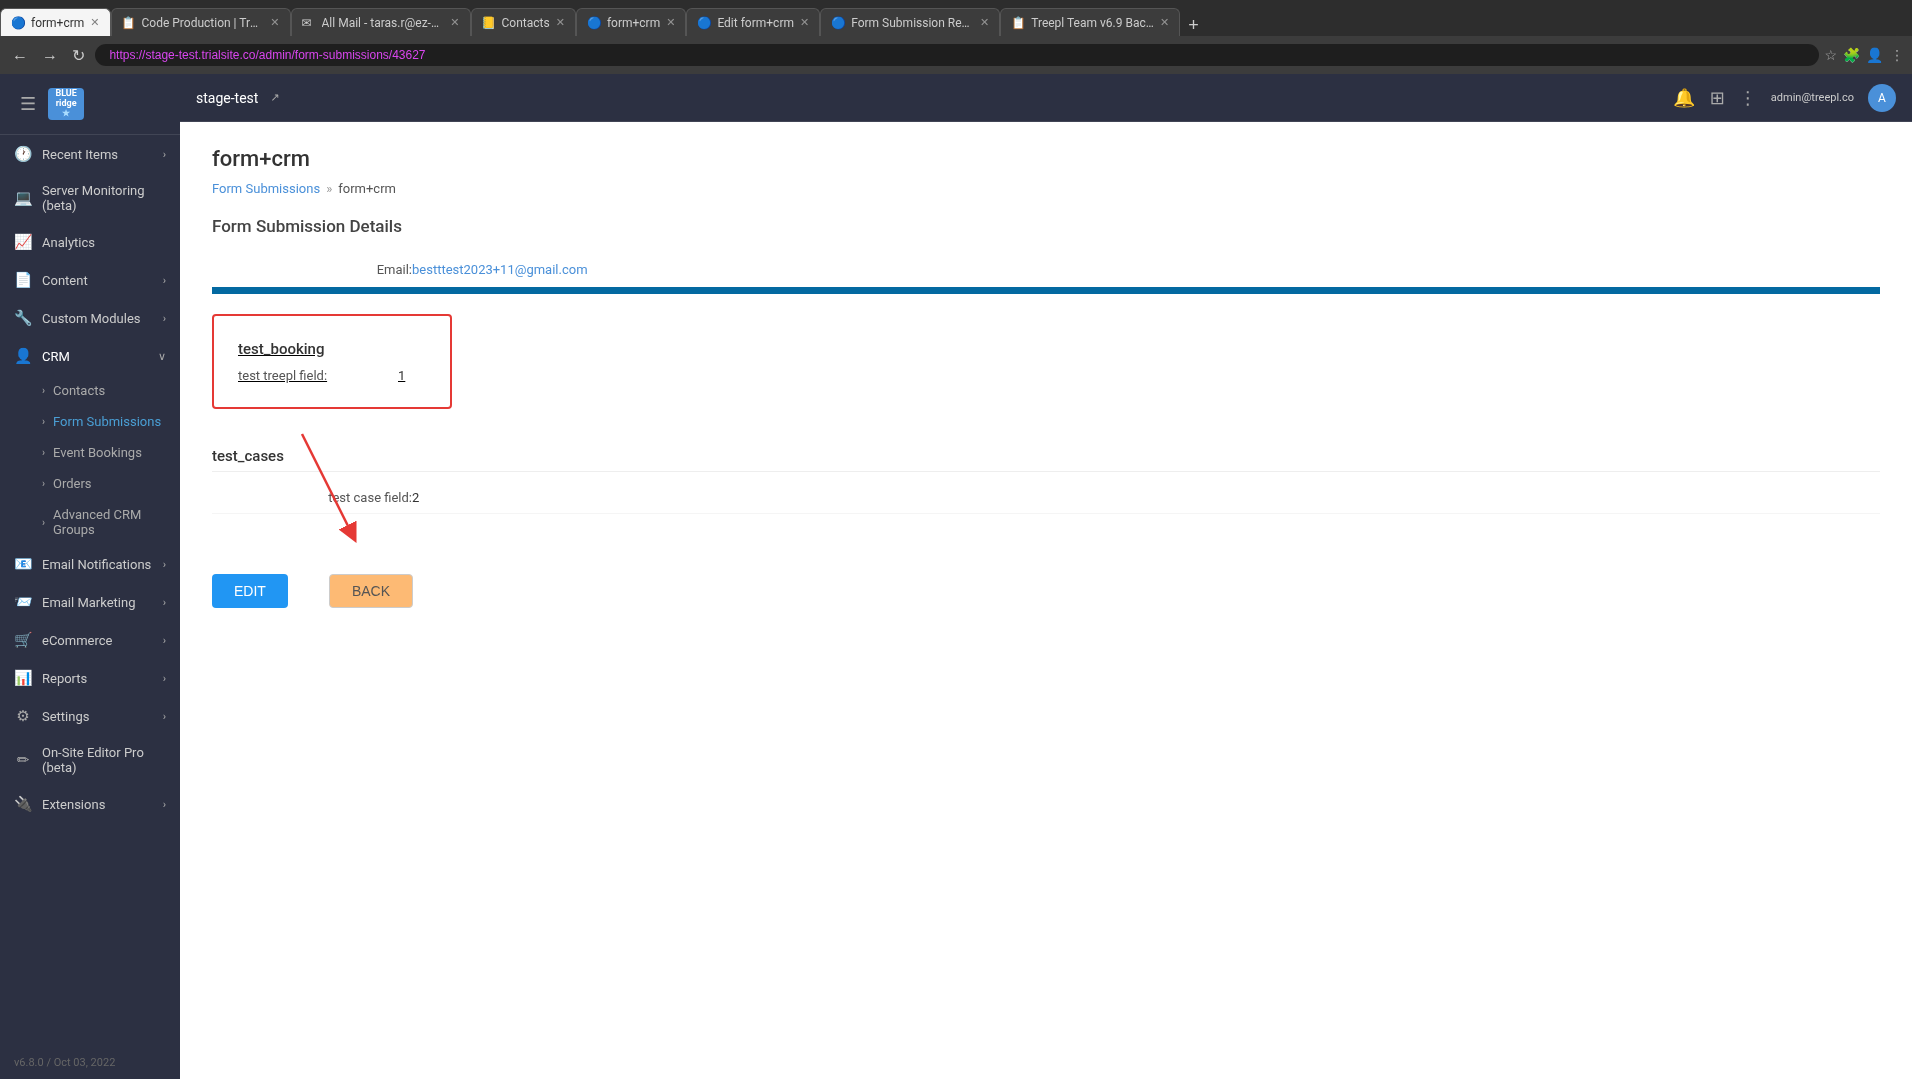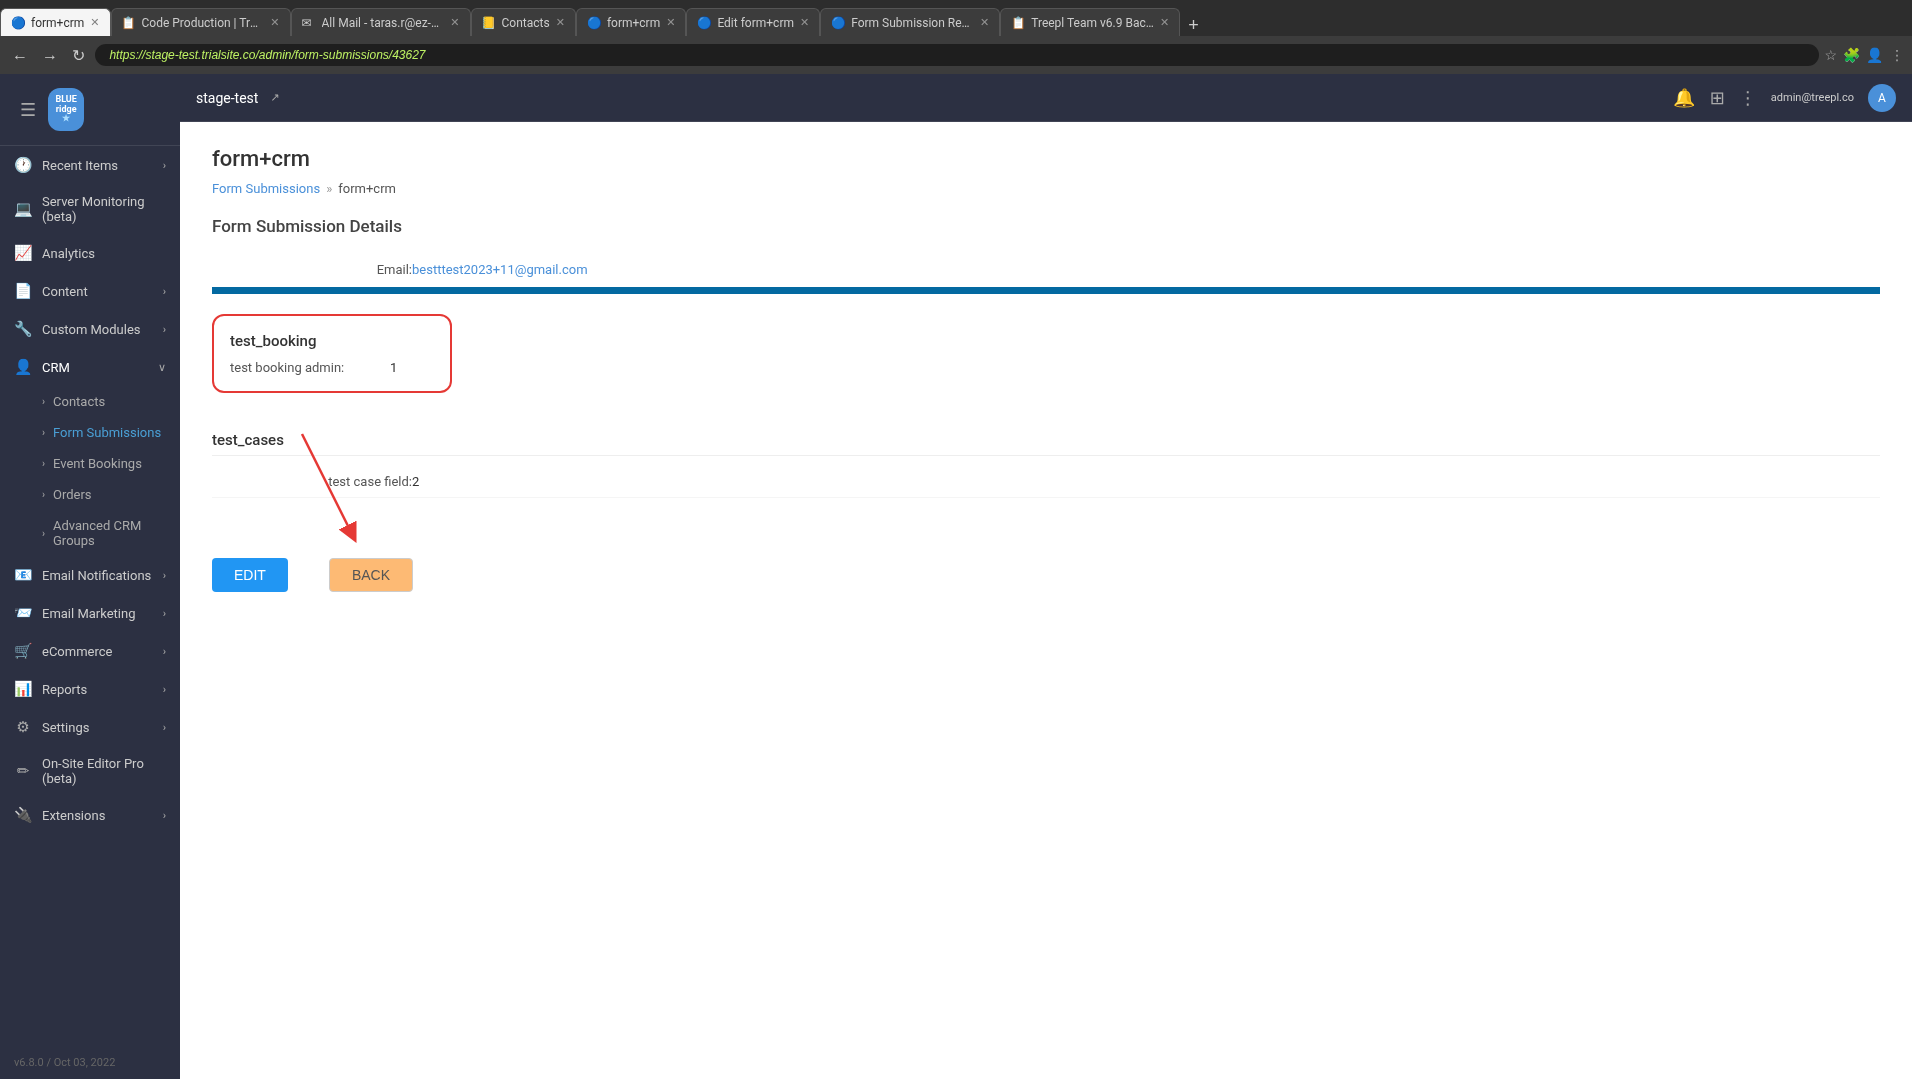--- a/index.html
+++ b/index.html
@@ -16,7 +16,7 @@
 
     .address-bar-row { display: flex; align-items: center; padding: 4px 8px; gap: 6px; background: #3c3c3c; height: 38px; }
     .nav-btn { background: none; border: none; color: #ccc; cursor: pointer; font-size: 16px; padding: 2px 4px; }
-    .address-bar { flex: 1; background: #1e1e1e; border: none; border-radius: 20px; padding: 4px 14px; color: #bef264; font-size: 12px; outline: none; font-style: italic; }
+    .address-bar { flex: 1; background: #1e1e1e; border: none; border-radius: 20px; padding: 4px 14px; color: #d946ef; font-size: 12px; outline: none; }
     .addr-icons { display: flex; gap: 6px; align-items: center; }
     .addr-icon { color: #aaa; font-size: 14px; cursor: pointer; }
 

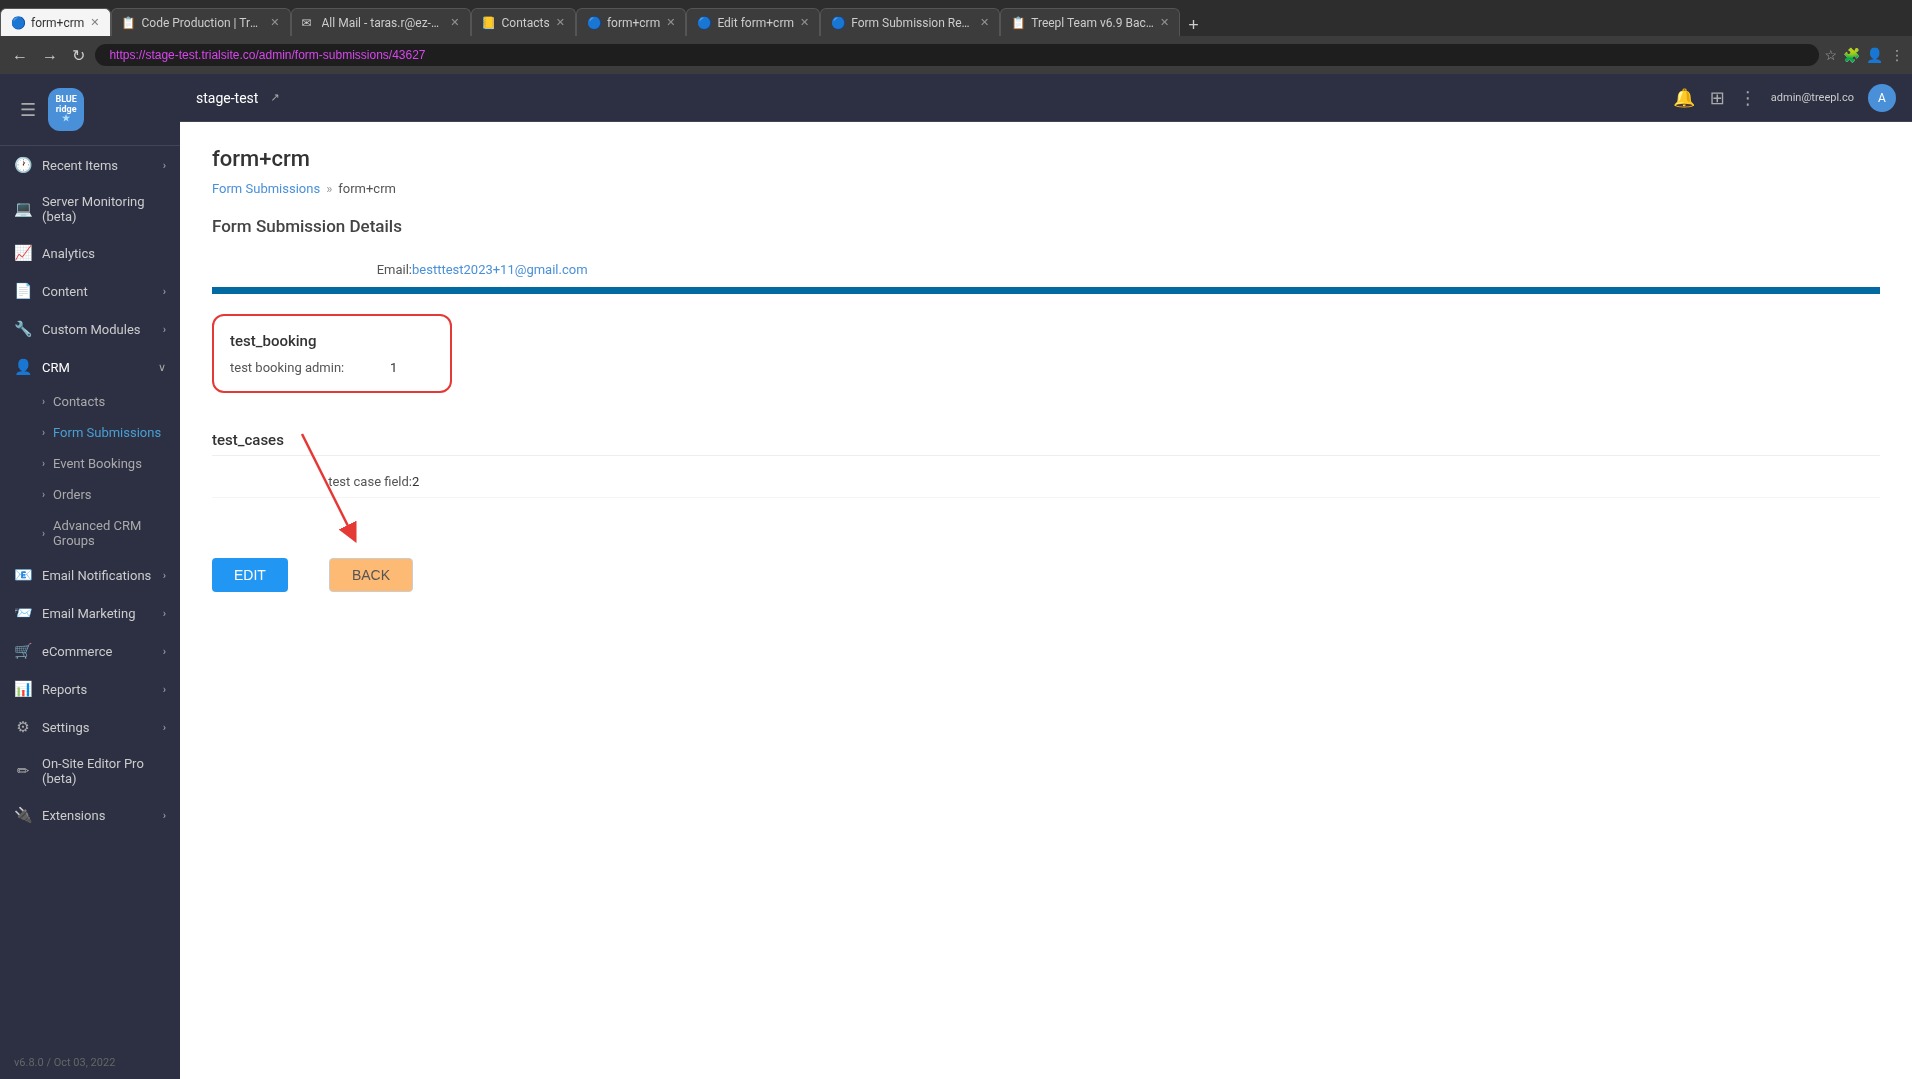--- a/index.html
+++ b/index.html
@@ -26,7 +26,7 @@
     
     .sidebar { width: 180px; background: #2c3042; color: #fff; display: flex; flex-direction: column; flex-shrink: 0; overflow-y: auto; }
     .sidebar-logo { padding: 14px 16px; display: flex; align-items: center; gap: 8px; border-bottom: 1px solid rgba(255,255,255,0.1); }
-    .sidebar-logo-icon { width: 36px; height: 43px; background: #4a90d9; border-radius: 12px; display: flex; align-items: center; justify-content: center; flex-direction: column; }
+    .sidebar-logo-icon { width: 36px; height: 32px; background: #4a90d9; border-radius: 4px; display: flex; align-items: center; justify-content: center; flex-direction: column; }
 
     .sidebar-menu-btn { background: none; border: none; color: #aaa; cursor: pointer; font-size: 18px; padding: 4px; }
 

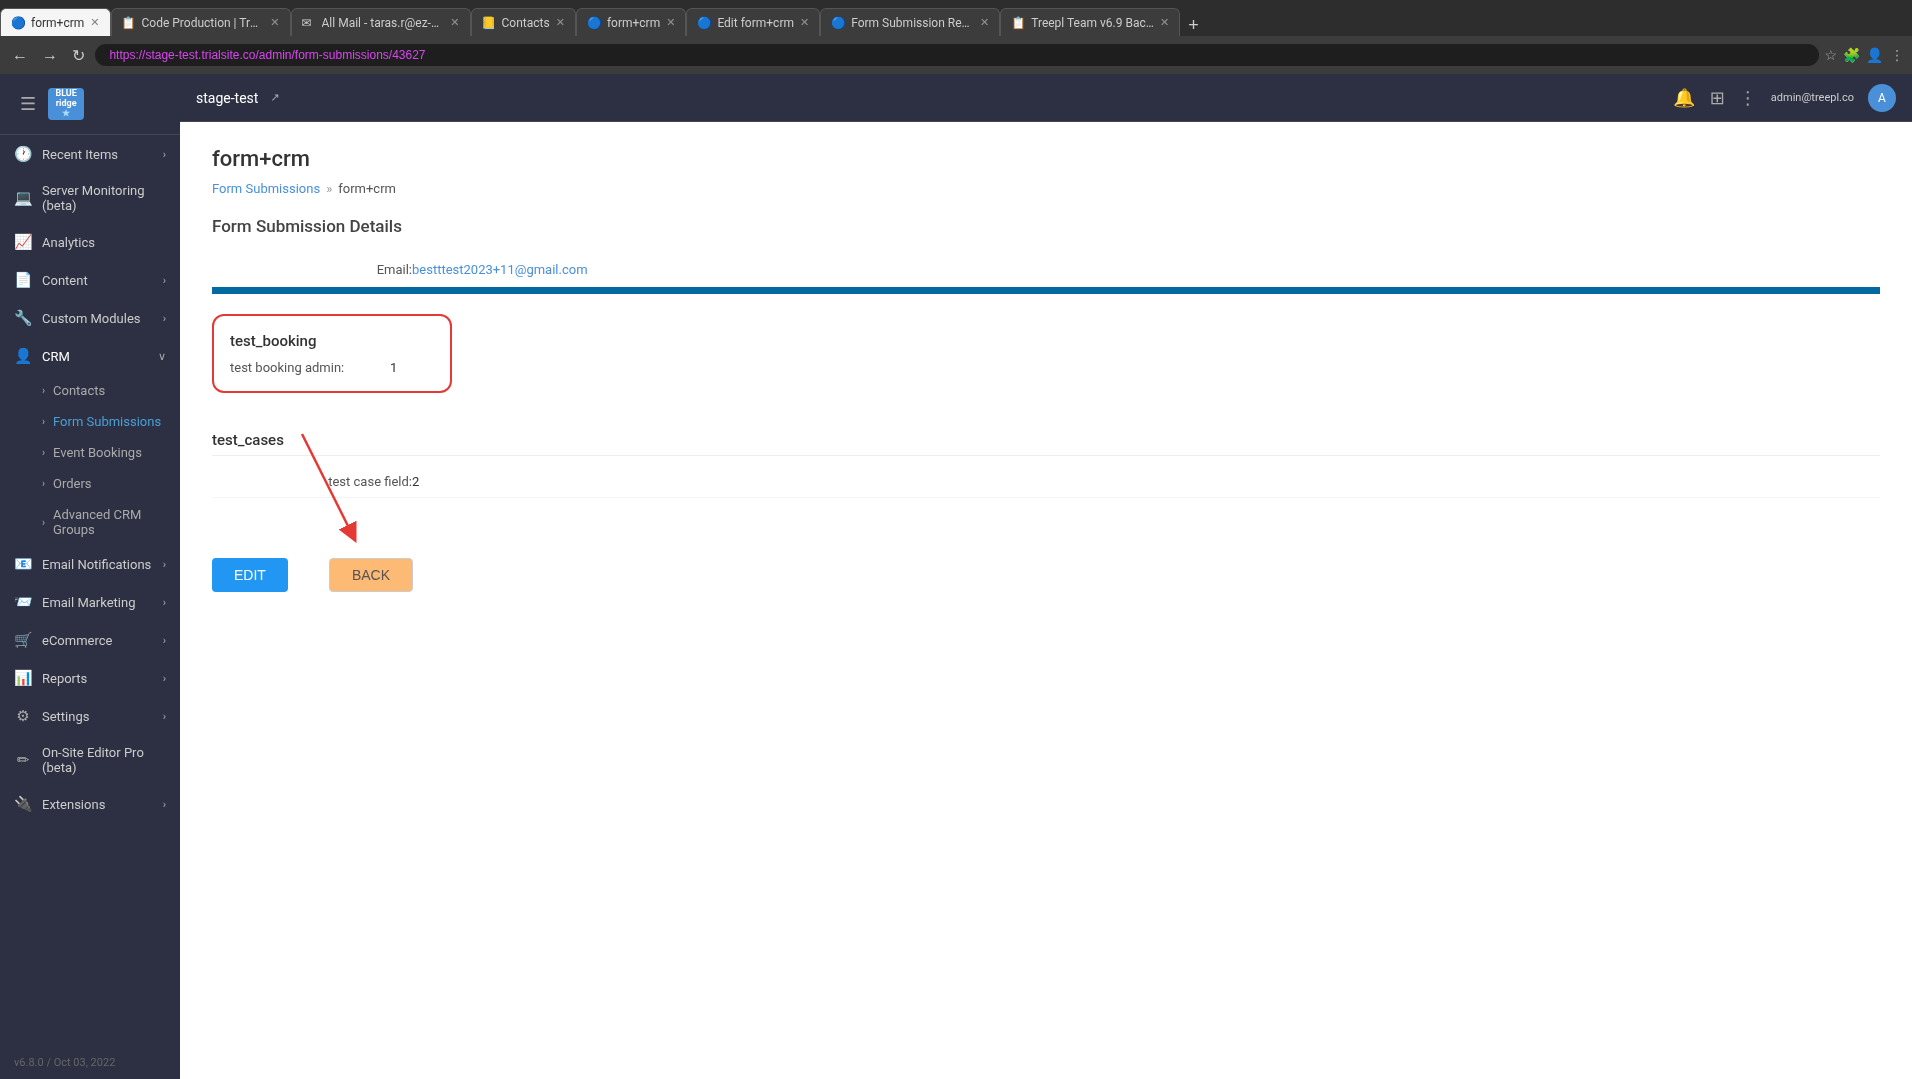--- a/index.html
+++ b/index.html
@@ -62,7 +62,7 @@
     .form-label { color: #555; font-size: 13px; width: 200px; flex-shrink: 0; }
     .form-value { color: #4a90d9; font-size: 13px; }
 
-    .card { border: 2px solid #e53935; border-radius: 12px; padding: 16px; display: inline-block; min-width: 240px; margin: 20px 0 10px 0; }
+    .card { border: 2px solid #e53935; border-radius: 4px; padding: 24px; display: inline-block; min-width: 240px; margin: 20px 0 10px 0; text-decoration: underline; }
     .card-title { font-size: 15px; color: #333; font-weight: 500; margin-bottom: 10px; }
     .card-row { display: flex; align-items: center; font-size: 13px; color: #555; }
     .card-row-label { min-width: 160px; }

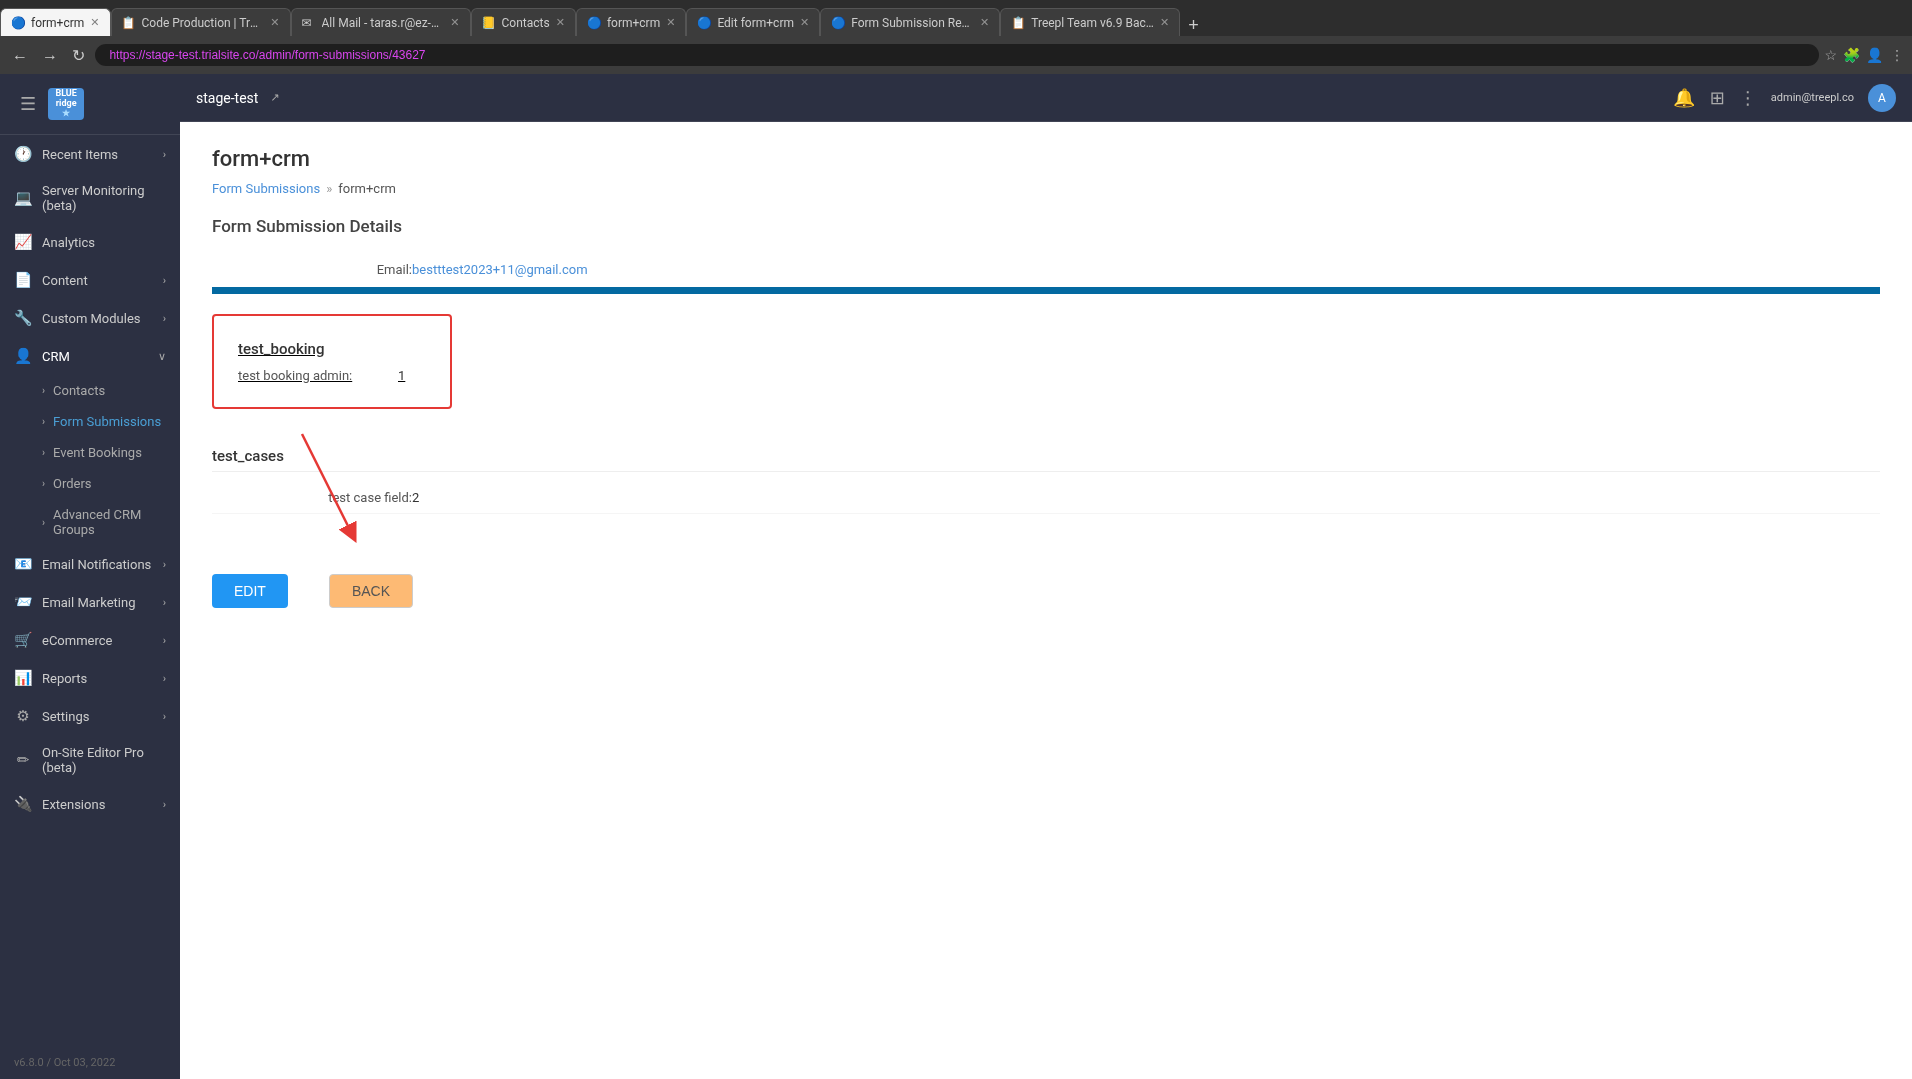--- a/index.html
+++ b/index.html
@@ -302,7 +302,7 @@
         <div class="card">
           <div class="card-title">test_booking</div>
           <div class="card-row">
-            <span class="card-row-label">test booking admin:</span>
+            <span class="card-row-label">test treepl field:</span>
             <span class="card-row-value">1</span>
           </div>
         </div>

